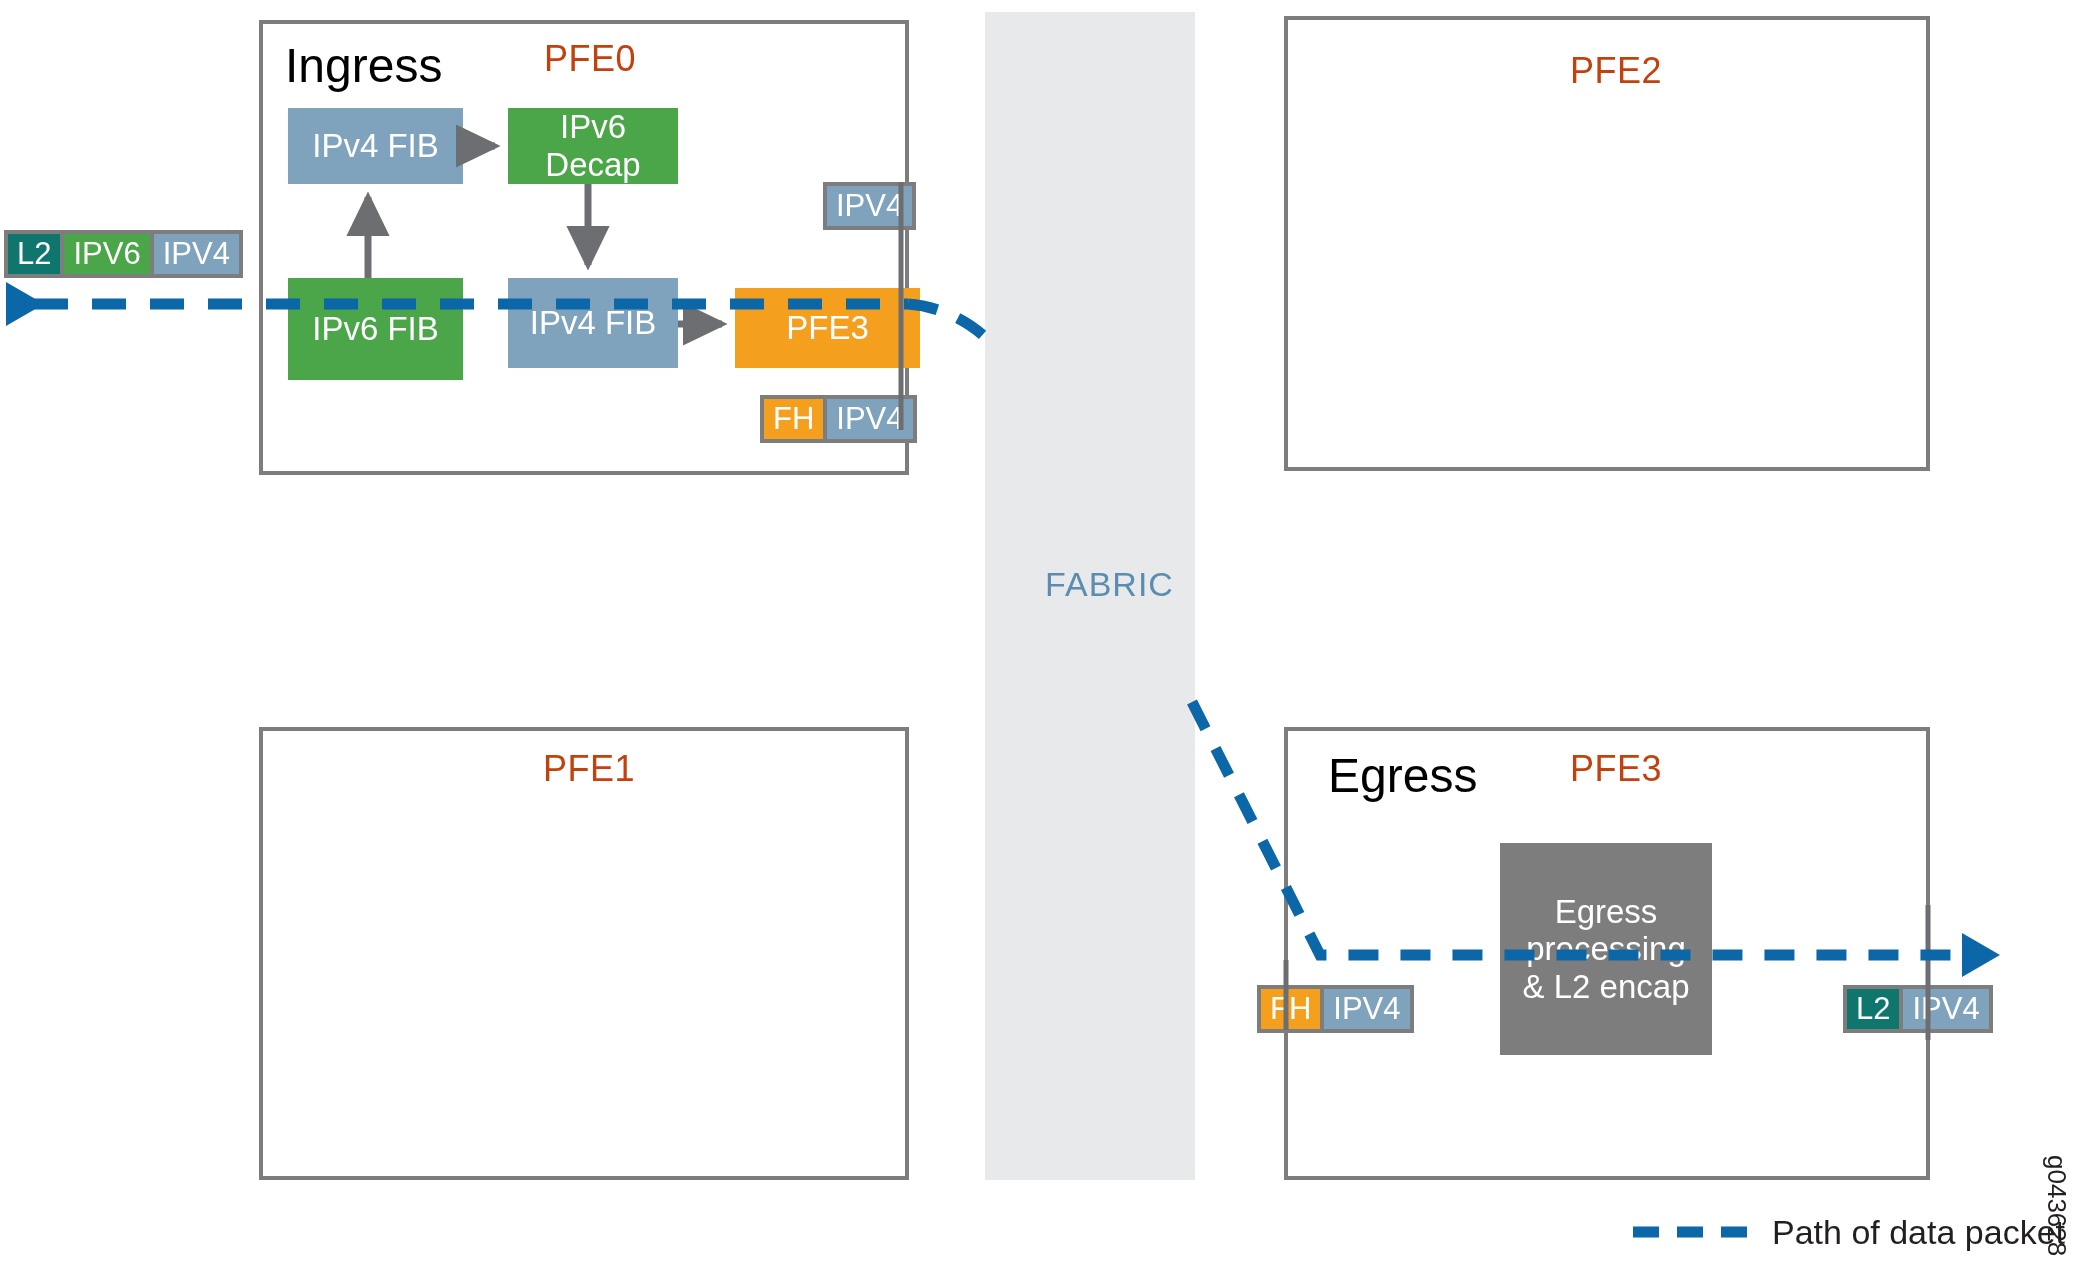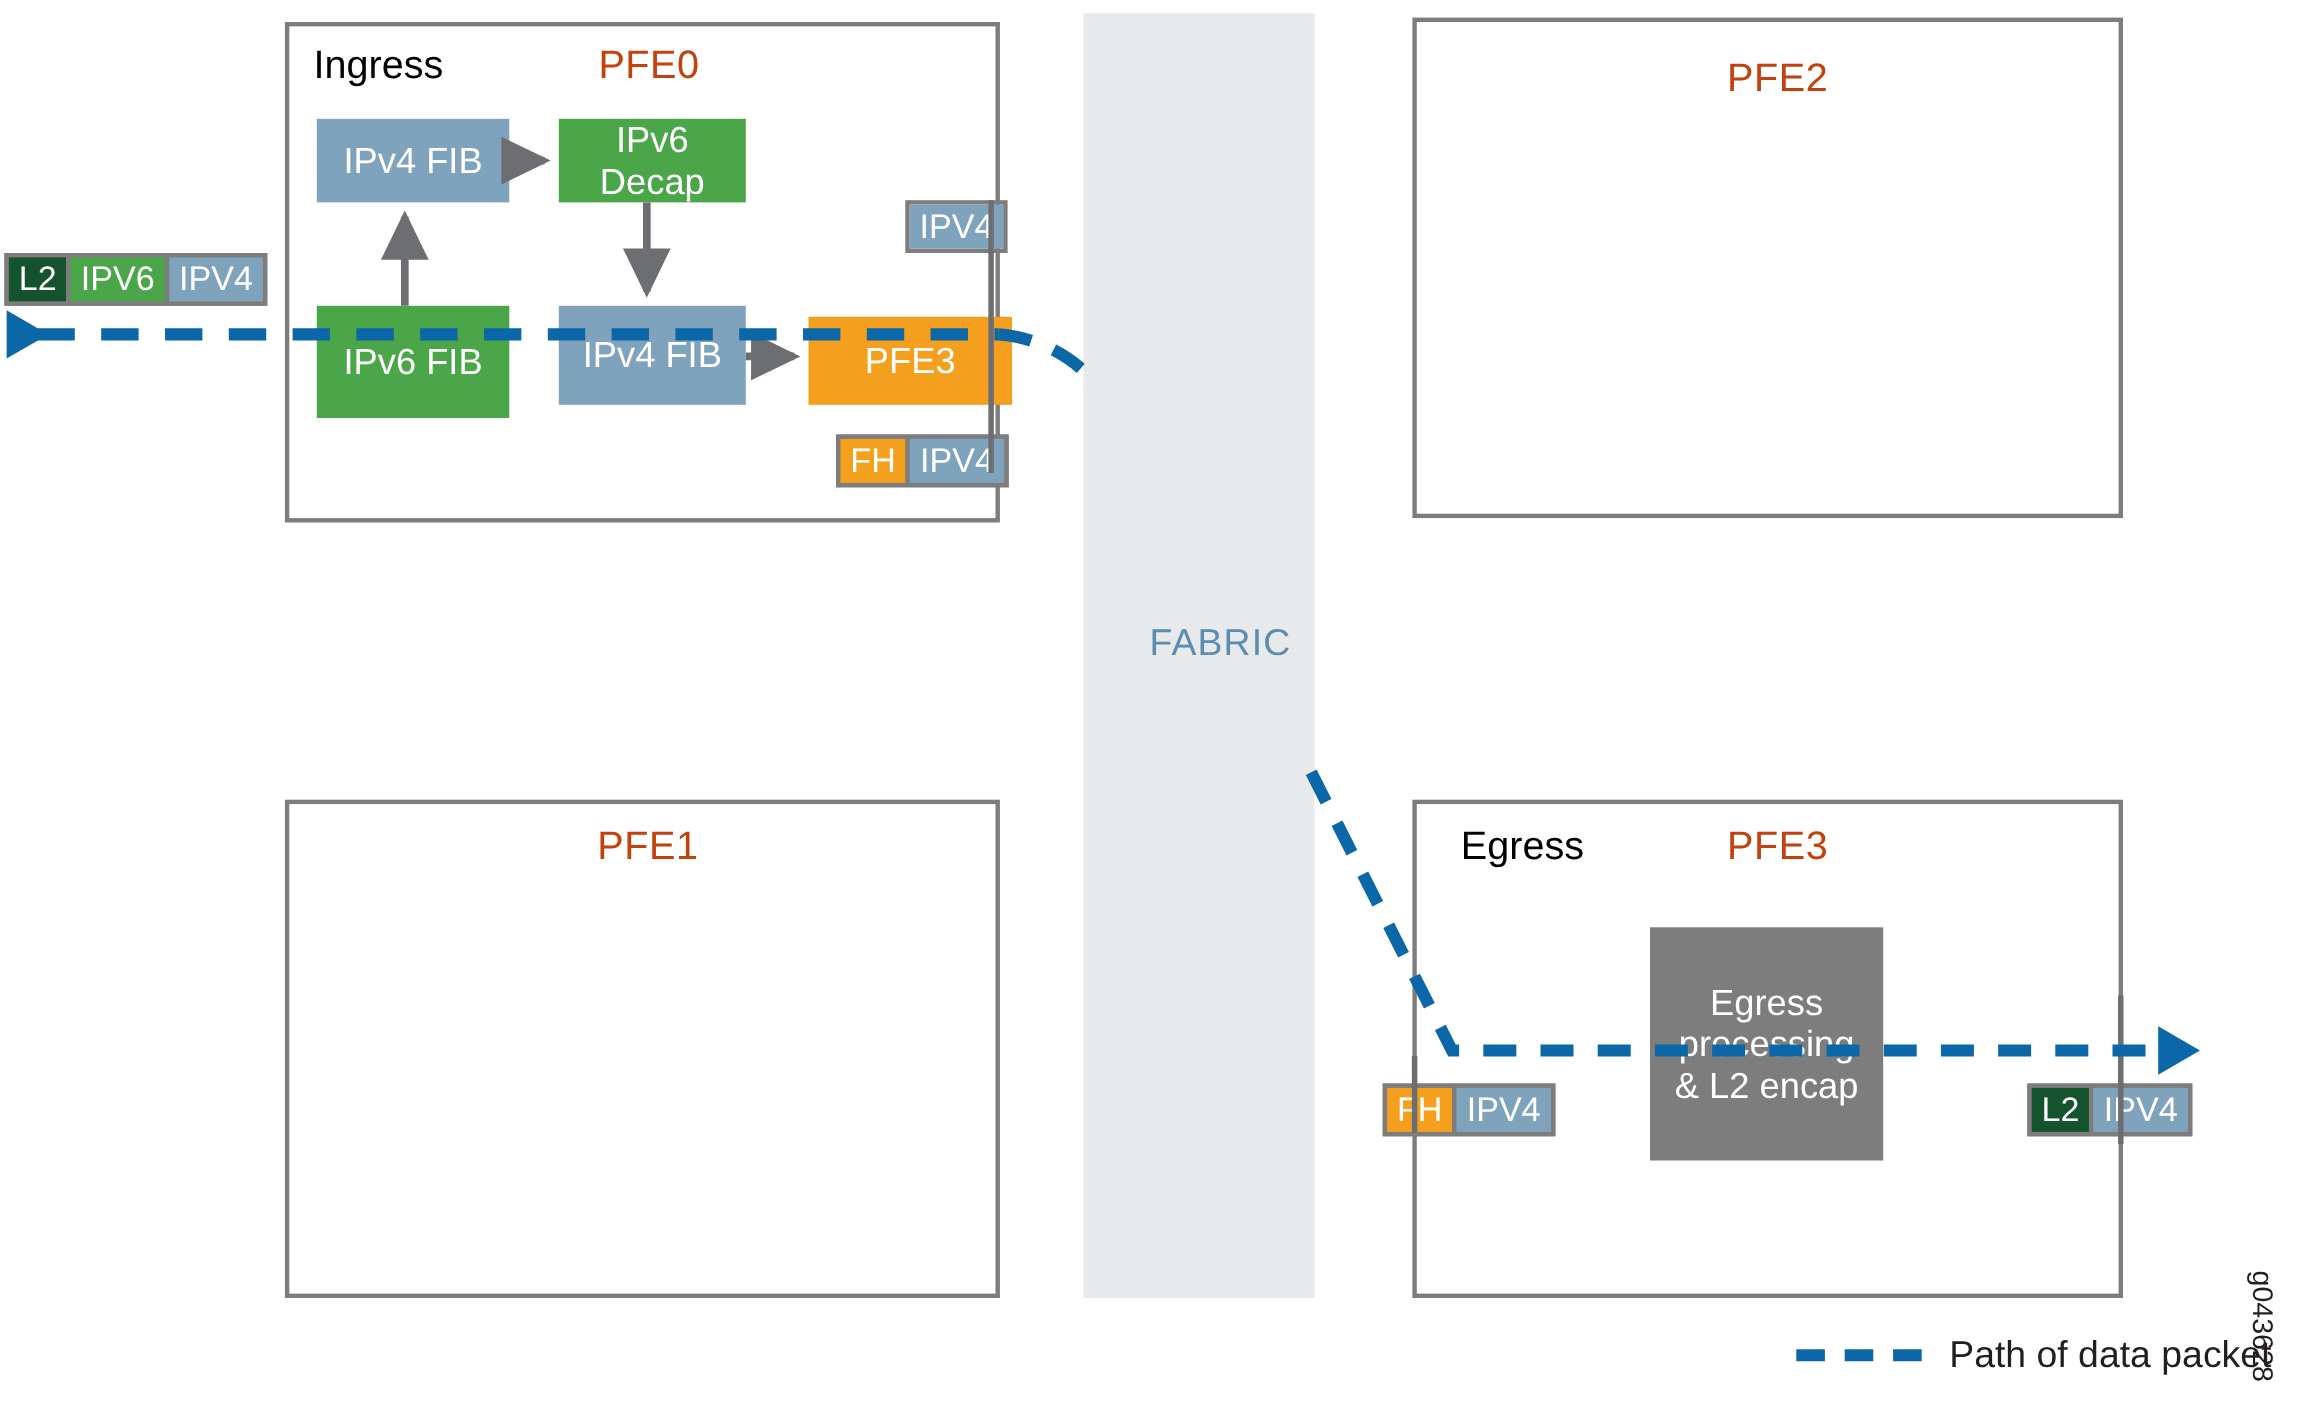--- a/index.html
+++ b/index.html
@@ -35,7 +35,7 @@
   .stage-label {
     position: absolute;
     color: #000000;
-    font-size: 36px;
+    font-size: 48px;
     font-weight: 400;
     white-space: nowrap;
   }

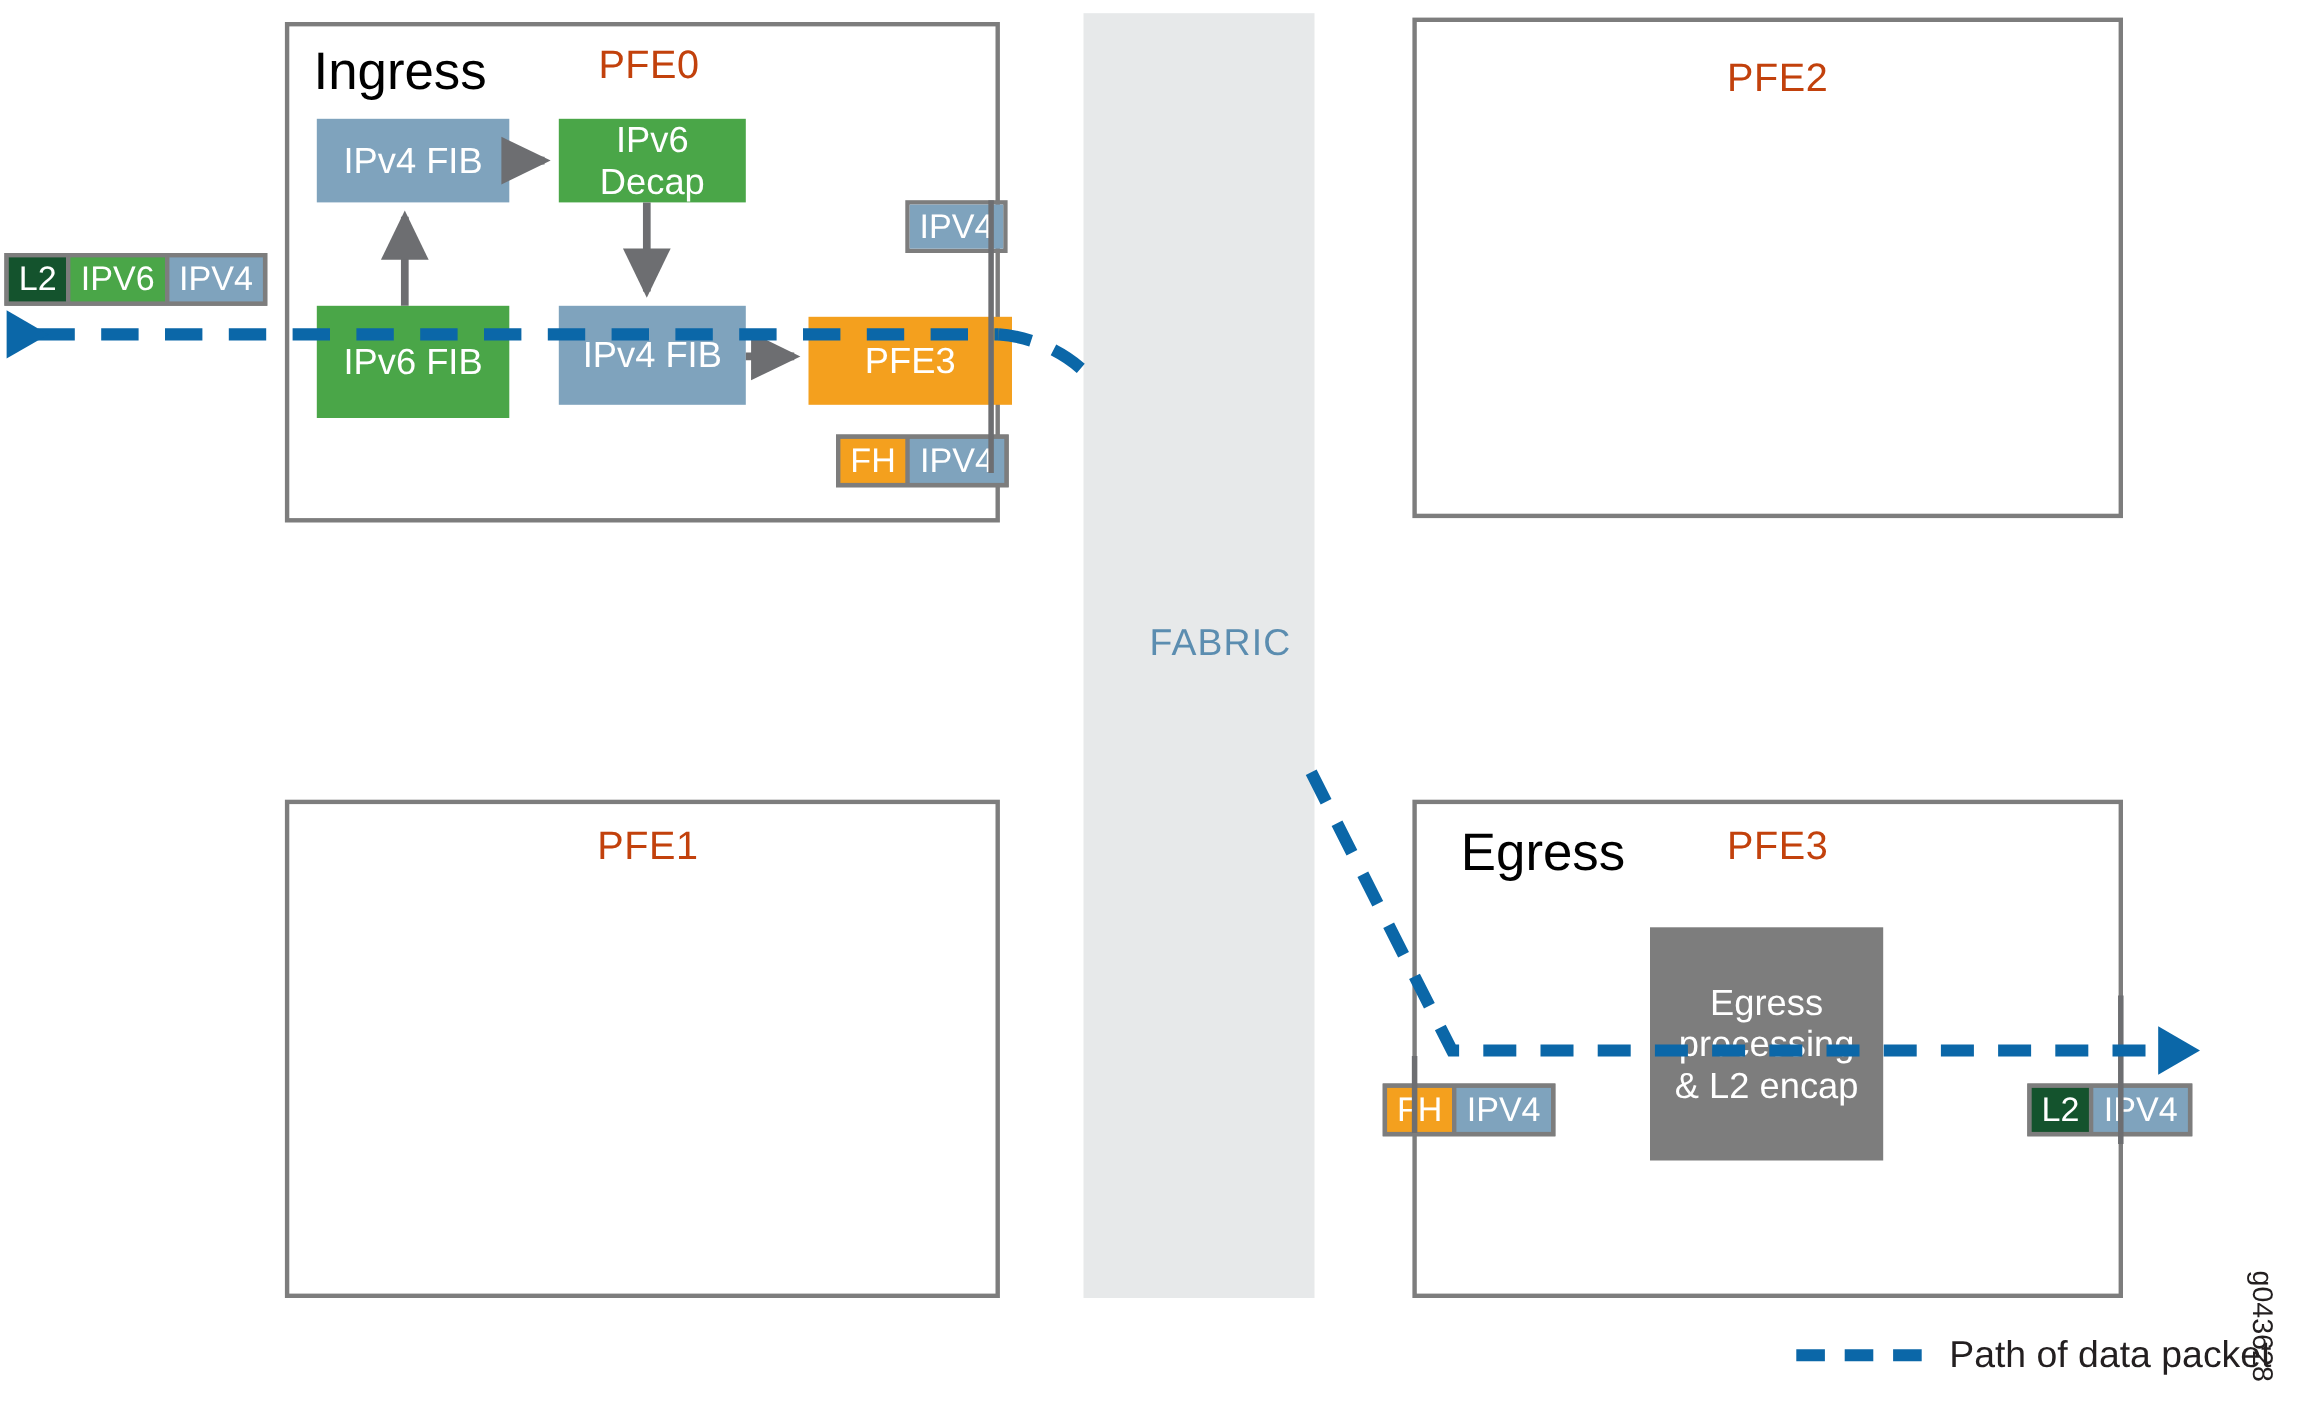--- a/index.html
+++ b/index.html
@@ -90,7 +90,7 @@
     box-sizing: border-box;
     white-space: nowrap;
   }
-  .packet .seg.gray   { background: #14532d; }
+  .packet .seg.gray   { background: #0f766e; }
   .packet .seg.green  { background: #4aa648; }
   .packet .seg.blue   { background: #7fa3bd; }
   .packet .seg.orange { background: #f4a01e; }

